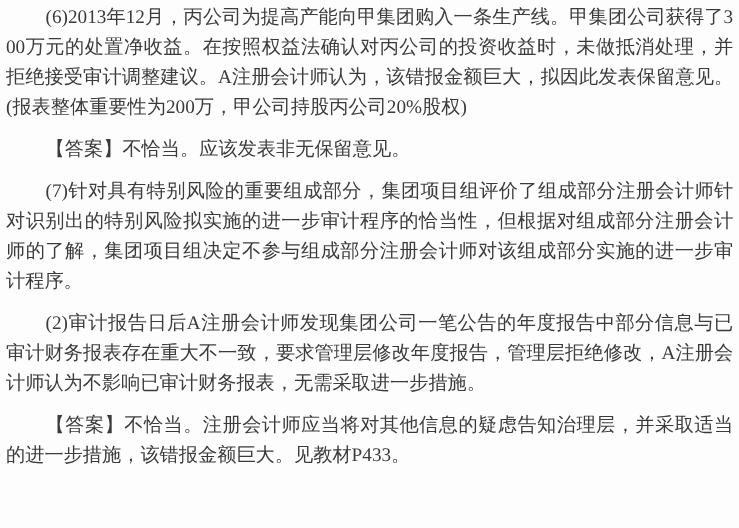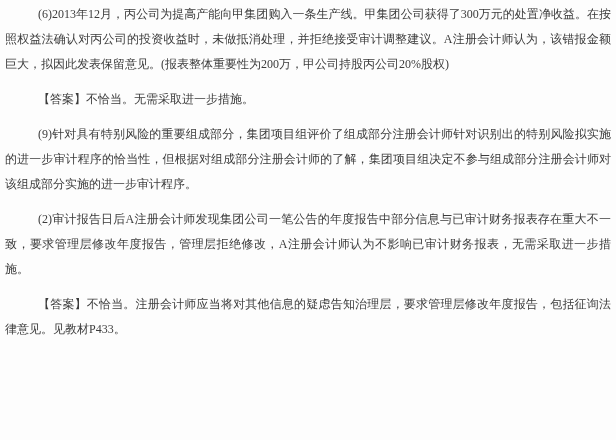--- a/index.html
+++ b/index.html
@@ -18,7 +18,7 @@
     height: 440px;
     padding: 2px 5px 0 5px;
     font-family: "Liberation Serif", "DejaVu Serif", serif;
-    font-size: 12px;
+    font-size: 16px;
     line-height: 25px;
     color: #3b3b3b;
     text-align: justify;

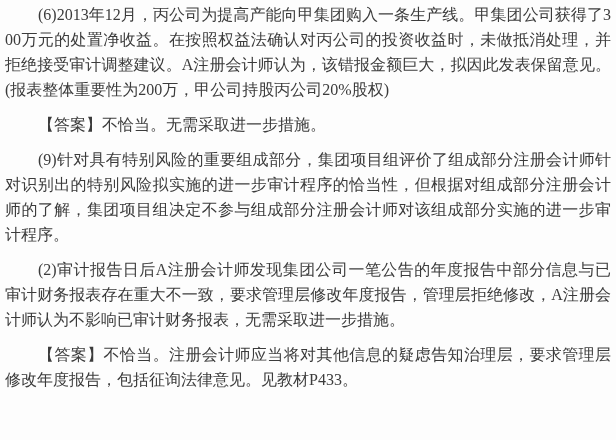--- a/index.html
+++ b/index.html
@@ -34,7 +34,7 @@
 
 <div class="doc" id="document-body" style="background: rgb(253, 253, 253); color: rgb(59, 59, 59);">
     <p>(6)2013年12月，丙公司为提高产能向甲集团购入一条生产线。甲集团公司获得了300万元的处置净收益。在按照权益法确认对丙公司的投资收益时，未做抵消处理，并拒绝接受审计调整建议。A注册会计师认为，该错报金额巨大，拟因此发表保留意见。(报表整体重要性为200万，甲公司持股丙公司20%股权)</p>
-    <p>【答案】不恰当。无需采取进一步措施。</p>
+    <p>【答案】不恰当。应该发表非无保留意见。</p>
     <p>(9)针对具有特别风险的重要组成部分，集团项目组评价了组成部分注册会计师针对识别出的特别风险拟实施的进一步审计程序的恰当性，但根据对组成部分注册会计师的了解，集团项目组决定不参与组成部分注册会计师对该组成部分实施的进一步审计程序。</p>
     <p>(2)审计报告日后A注册会计师发现集团公司一笔公告的年度报告中部分信息与已审计财务报表存在重大不一致，要求管理层修改年度报告，管理层拒绝修改，A注册会计师认为不影响已审计财务报表，无需采取进一步措施。</p>
     <p>【答案】不恰当。注册会计师应当将对其他信息的疑虑告知治理层，要求管理层修改年度报告，包括征询法律意见。见教材P433。</p>

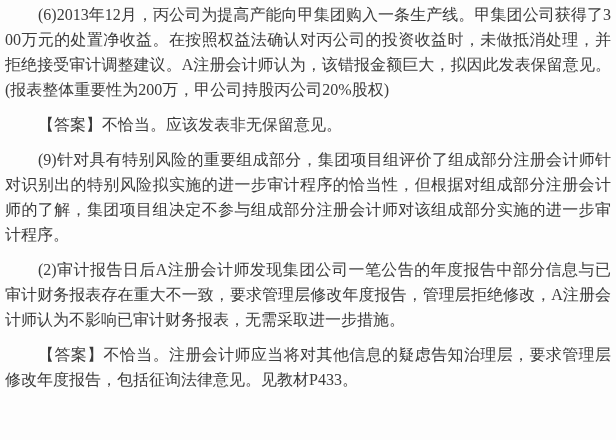--- a/index.html
+++ b/index.html
@@ -35,7 +35,7 @@
 <div class="doc" id="document-body" style="background: rgb(253, 253, 253); color: rgb(59, 59, 59);">
     <p>(6)2013年12月，丙公司为提高产能向甲集团购入一条生产线。甲集团公司获得了300万元的处置净收益。在按照权益法确认对丙公司的投资收益时，未做抵消处理，并拒绝接受审计调整建议。A注册会计师认为，该错报金额巨大，拟因此发表保留意见。(报表整体重要性为200万，甲公司持股丙公司20%股权)</p>
     <p>【答案】不恰当。应该发表非无保留意见。</p>
-    <p>(9)针对具有特别风险的重要组成部分，集团项目组评价了组成部分注册会计师针对识别出的特别风险拟实施的进一步审计程序的恰当性，但根据对组成部分注册会计师的了解，集团项目组决定不参与组成部分注册会计师对该组成部分实施的进一步审计程序。</p>
+    <p>(7)针对具有特别风险的重要组成部分，集团项目组评价了组成部分注册会计师针对识别出的特别风险拟实施的进一步审计程序的恰当性，但根据对组成部分注册会计师的了解，集团项目组决定不参与组成部分注册会计师对该组成部分实施的进一步审计程序。</p>
     <p>(2)审计报告日后A注册会计师发现集团公司一笔公告的年度报告中部分信息与已审计财务报表存在重大不一致，要求管理层修改年度报告，管理层拒绝修改，A注册会计师认为不影响已审计财务报表，无需采取进一步措施。</p>
     <p>【答案】不恰当。注册会计师应当将对其他信息的疑虑告知治理层，要求管理层修改年度报告，包括征询法律意见。见教材P433。</p>
   </div>

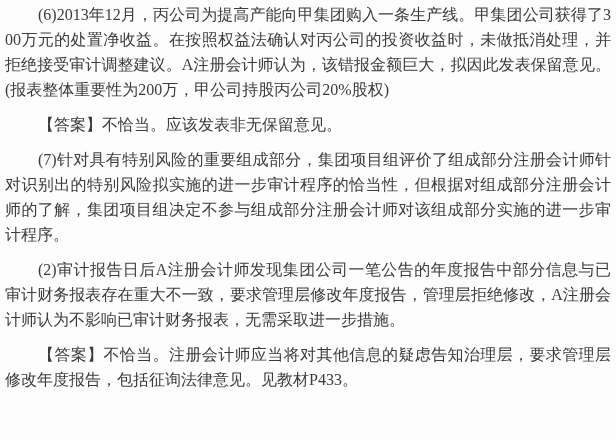--- a/index.html
+++ b/index.html
@@ -37,7 +37,7 @@
     <p>【答案】不恰当。应该发表非无保留意见。</p>
     <p>(7)针对具有特别风险的重要组成部分，集团项目组评价了组成部分注册会计师针对识别出的特别风险拟实施的进一步审计程序的恰当性，但根据对组成部分注册会计师的了解，集团项目组决定不参与组成部分注册会计师对该组成部分实施的进一步审计程序。</p>
     <p>(2)审计报告日后A注册会计师发现集团公司一笔公告的年度报告中部分信息与已审计财务报表存在重大不一致，要求管理层修改年度报告，管理层拒绝修改，A注册会计师认为不影响已审计财务报表，无需采取进一步措施。</p>
-    <p>【答案】不恰当。注册会计师应当将对其他信息的疑虑告知治理层，要求管理层修改年度报告，包括征询法律意见。见教材P433。</p>
+    <p>【答案】不恰当。注册会计师应当将对其他信息的疑虑告知治理层，并采取适当的进一步措施，该错报金额巨大。见教材P433。</p>
   </div>
 
 </body></html>

